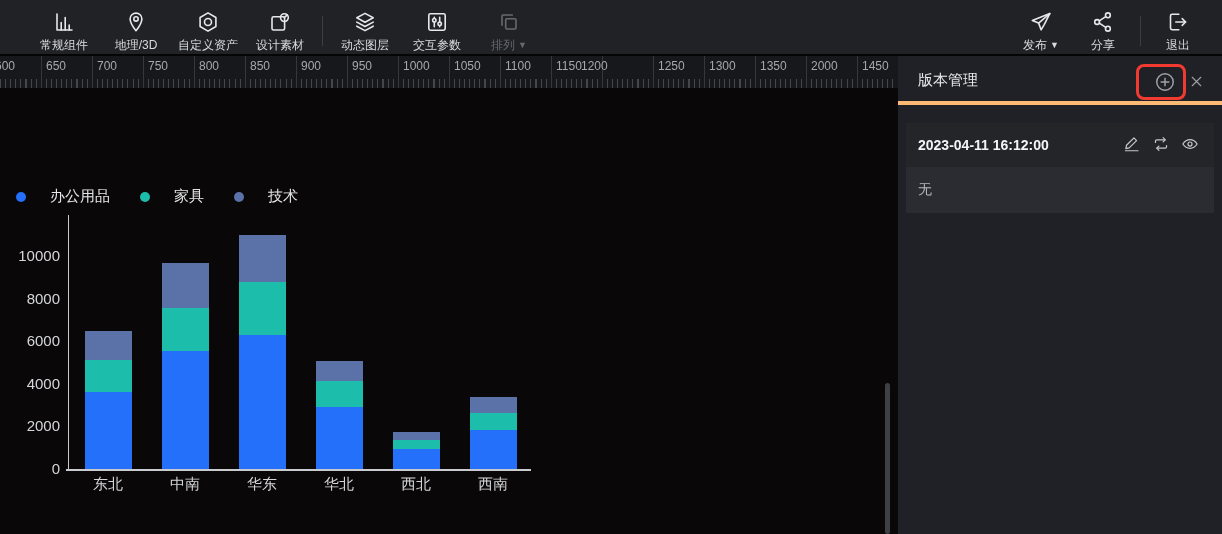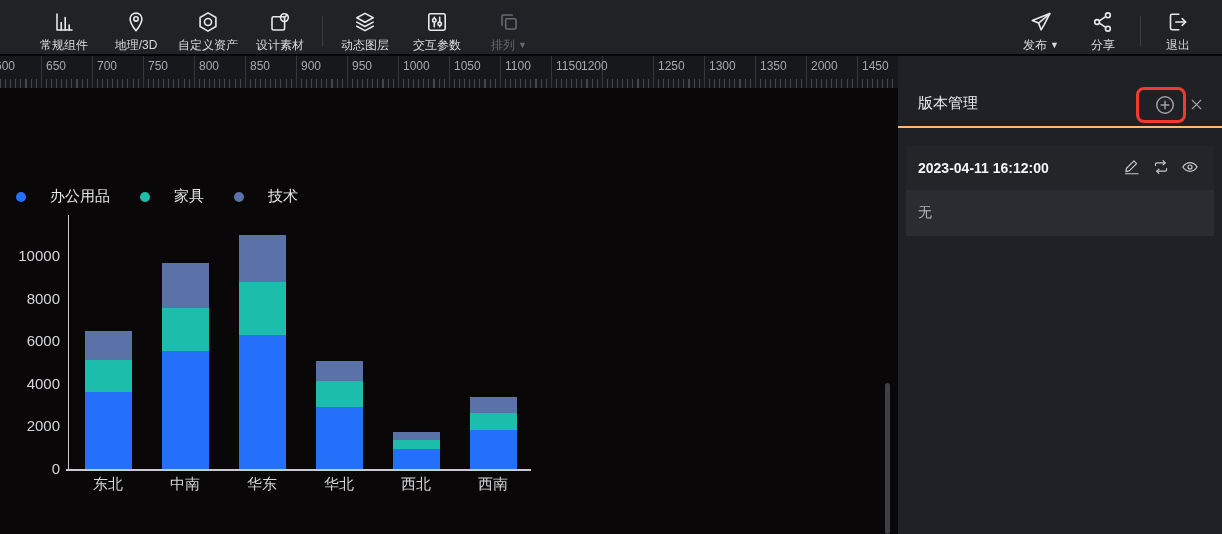--- a/index.html
+++ b/index.html
@@ -46,7 +46,7 @@
 
   
   .panel { position:absolute; left:898px; top:56px; width:324px; height:478px; background:#1f2126; }
-  .panel-header { position:relative; height:49px; border-bottom:2px solid #fdba74;margin-top:23px; }
+  .panel-header { position:relative; height:49px; border-bottom:4px solid #fdba74; }
   .panel-title { position:absolute; left:20px; top:15px; font-size:15px; color:#e9eaec; }
   .icon-btn { position:absolute; background:none; border:none; color:#9fa1a5; cursor:pointer; padding:0;
               display:flex; align-items:center; justify-content:center; }

